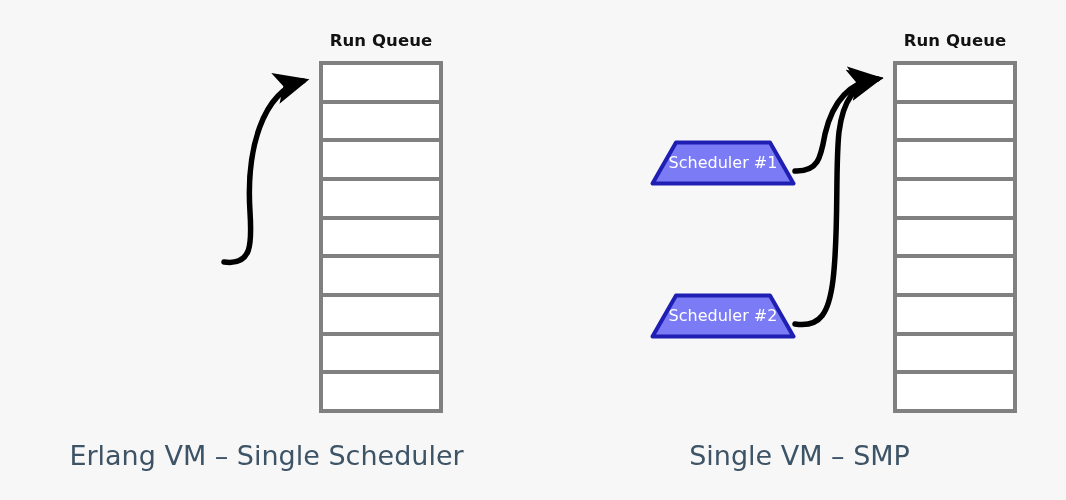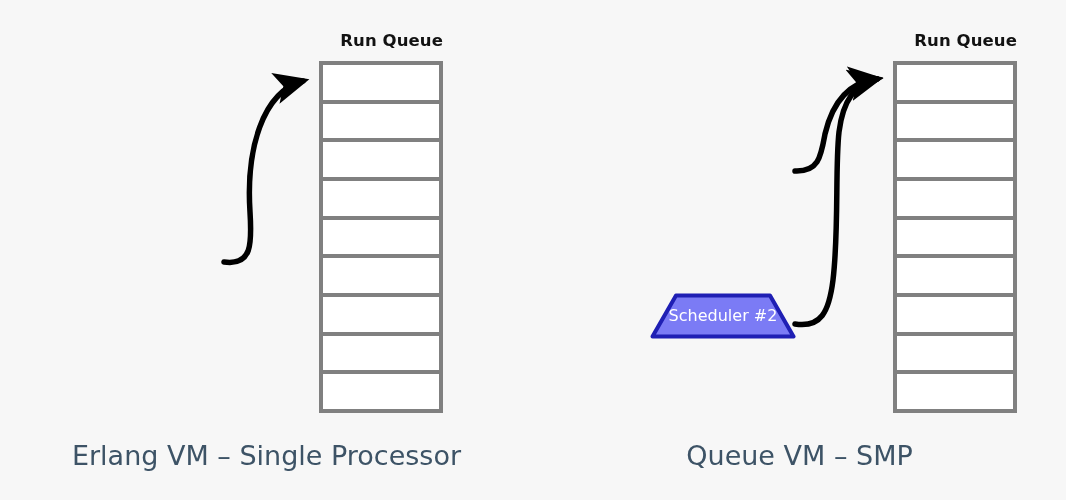--- a/index.html
+++ b/index.html
@@ -32,7 +32,7 @@
   
   .queue-title {
     position: absolute;
-    text-align: right;
+    text-align: center;
     font-size: 16.5px;
     font-weight: bold;
     color: #121212;

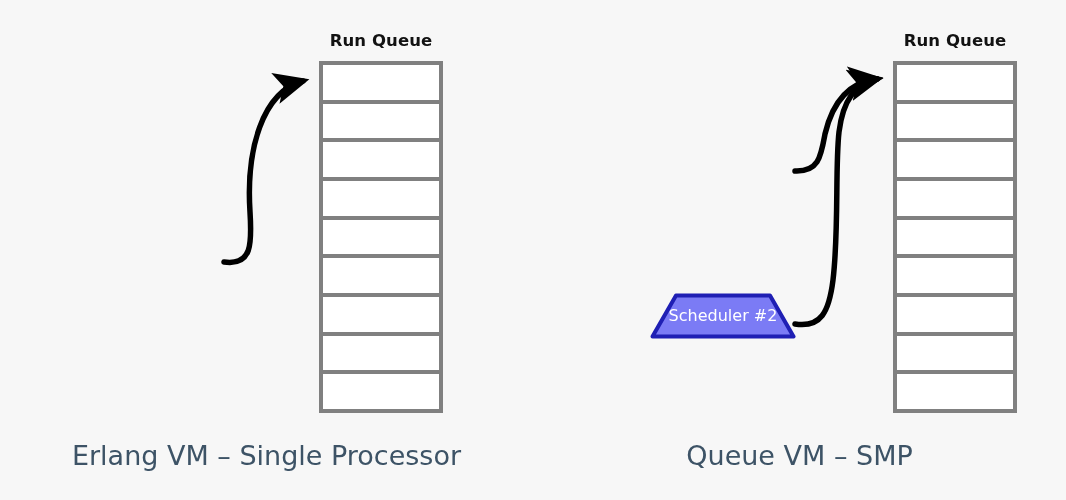--- a/index.html
+++ b/index.html
@@ -165,6 +165,12 @@
       <path d="M 262,324 C 288,328 296,312 300,280 C 306,230 302,168 306,132 C 310,100 322,84 344,79" fill="none" stroke="#000000" stroke-width="5.5" stroke-linecap="round" marker-end="url(#ah-right)"></path>
     </svg>
 
+    <div class="scheduler" style="left:117px; top:140px; width:146px; height:46px;">
+      <svg width="146" height="46" viewBox="0 0 146 46">
+        <polygon points="26,2.5 120,2.5 143.5,43.5 2.5,43.5" fill="#7b7bf5" stroke="#1f1fb4" stroke-width="4" stroke-linejoin="round"></polygon>
+      </svg>
+      <span class="sched-label">Scheduler #1</span>
+    </div>
 
     <div class="scheduler" style="left:117px; top:293px; width:146px; height:46px;justify-content:center;">
       <svg width="146" height="46" viewBox="0 0 146 46">

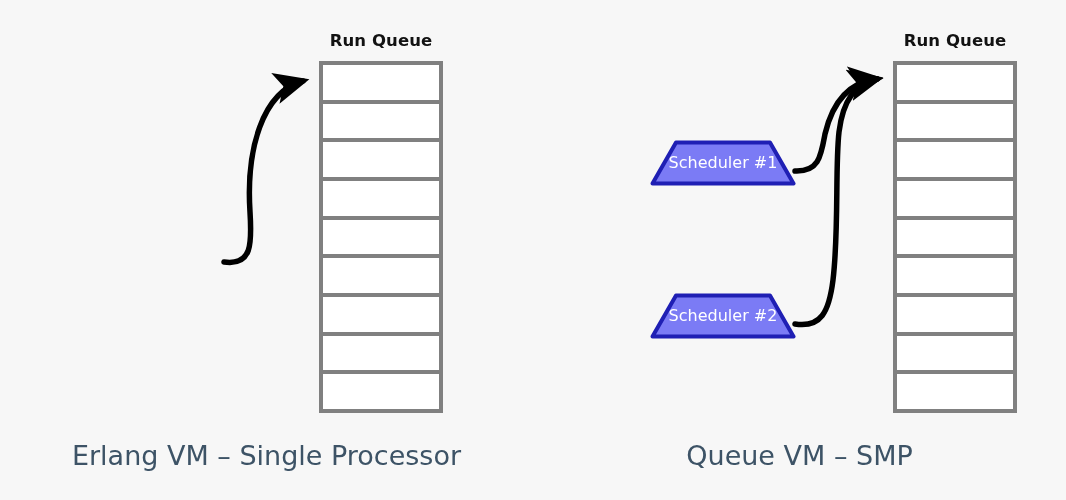--- a/index.html
+++ b/index.html
@@ -136,7 +136,7 @@
     </svg>
 
 
-    <div class="caption" style="left:0px; top:440px; width:533px;">Erlang VM – Single Processor</div>
+    <div class="caption" style="left:0px; top:440px; width:533px;">Erlang VM – Single Scheduler</div>
   </div>
 
   <div class="panel right">

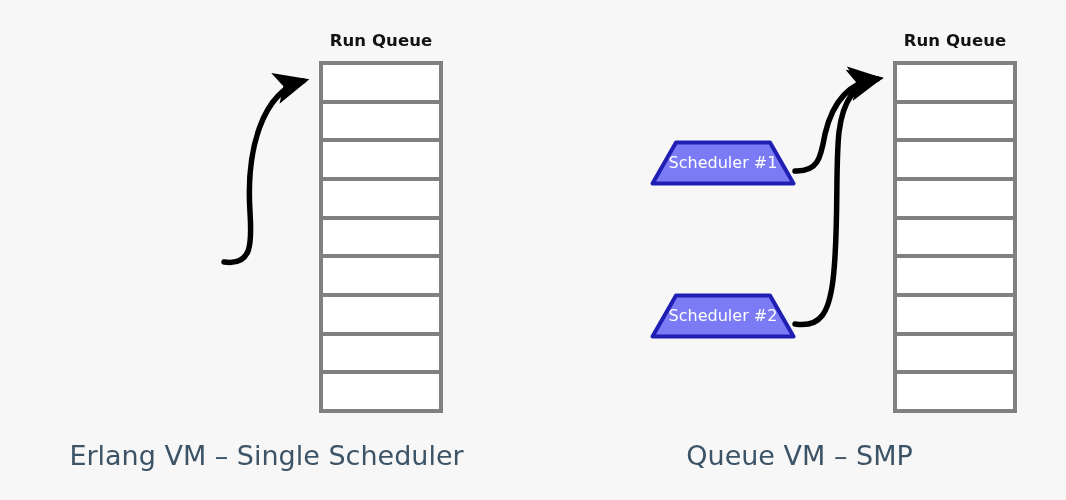--- a/index.html
+++ b/index.html
@@ -179,7 +179,7 @@
       <span class="sched-label">Scheduler #2</span>
     </div>
 
-    <div class="caption" style="left:0px; top:440px; width:533px;">Queue VM – SMP</div>
+    <div class="caption" style="left:0px; top:440px; width:533px;">Single VM – SMP</div>
   </div>
 
 </div>

